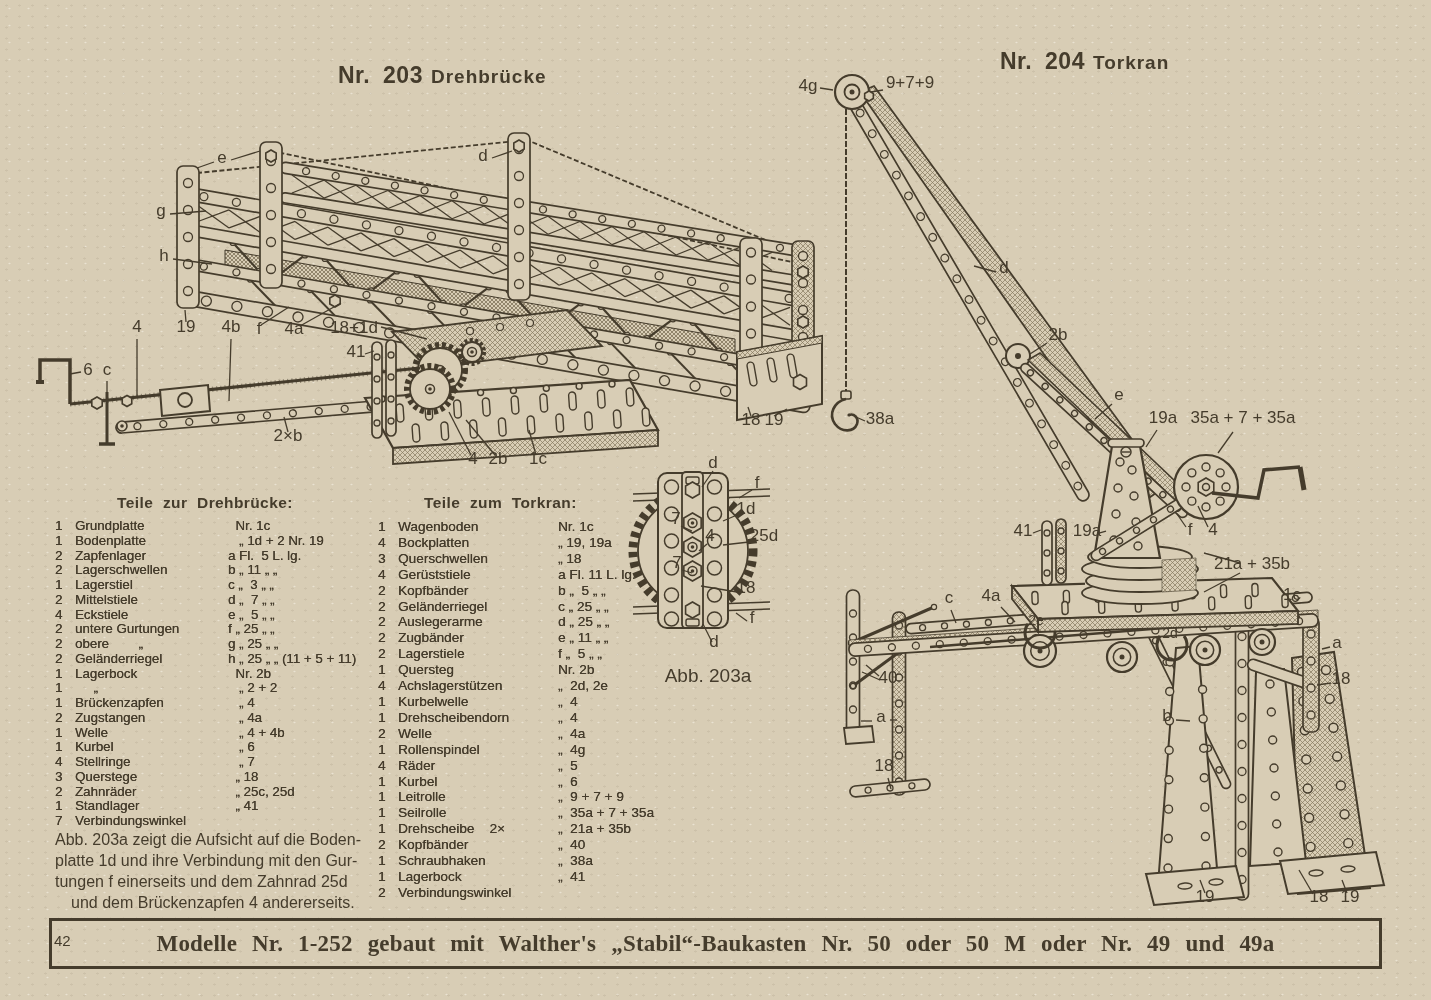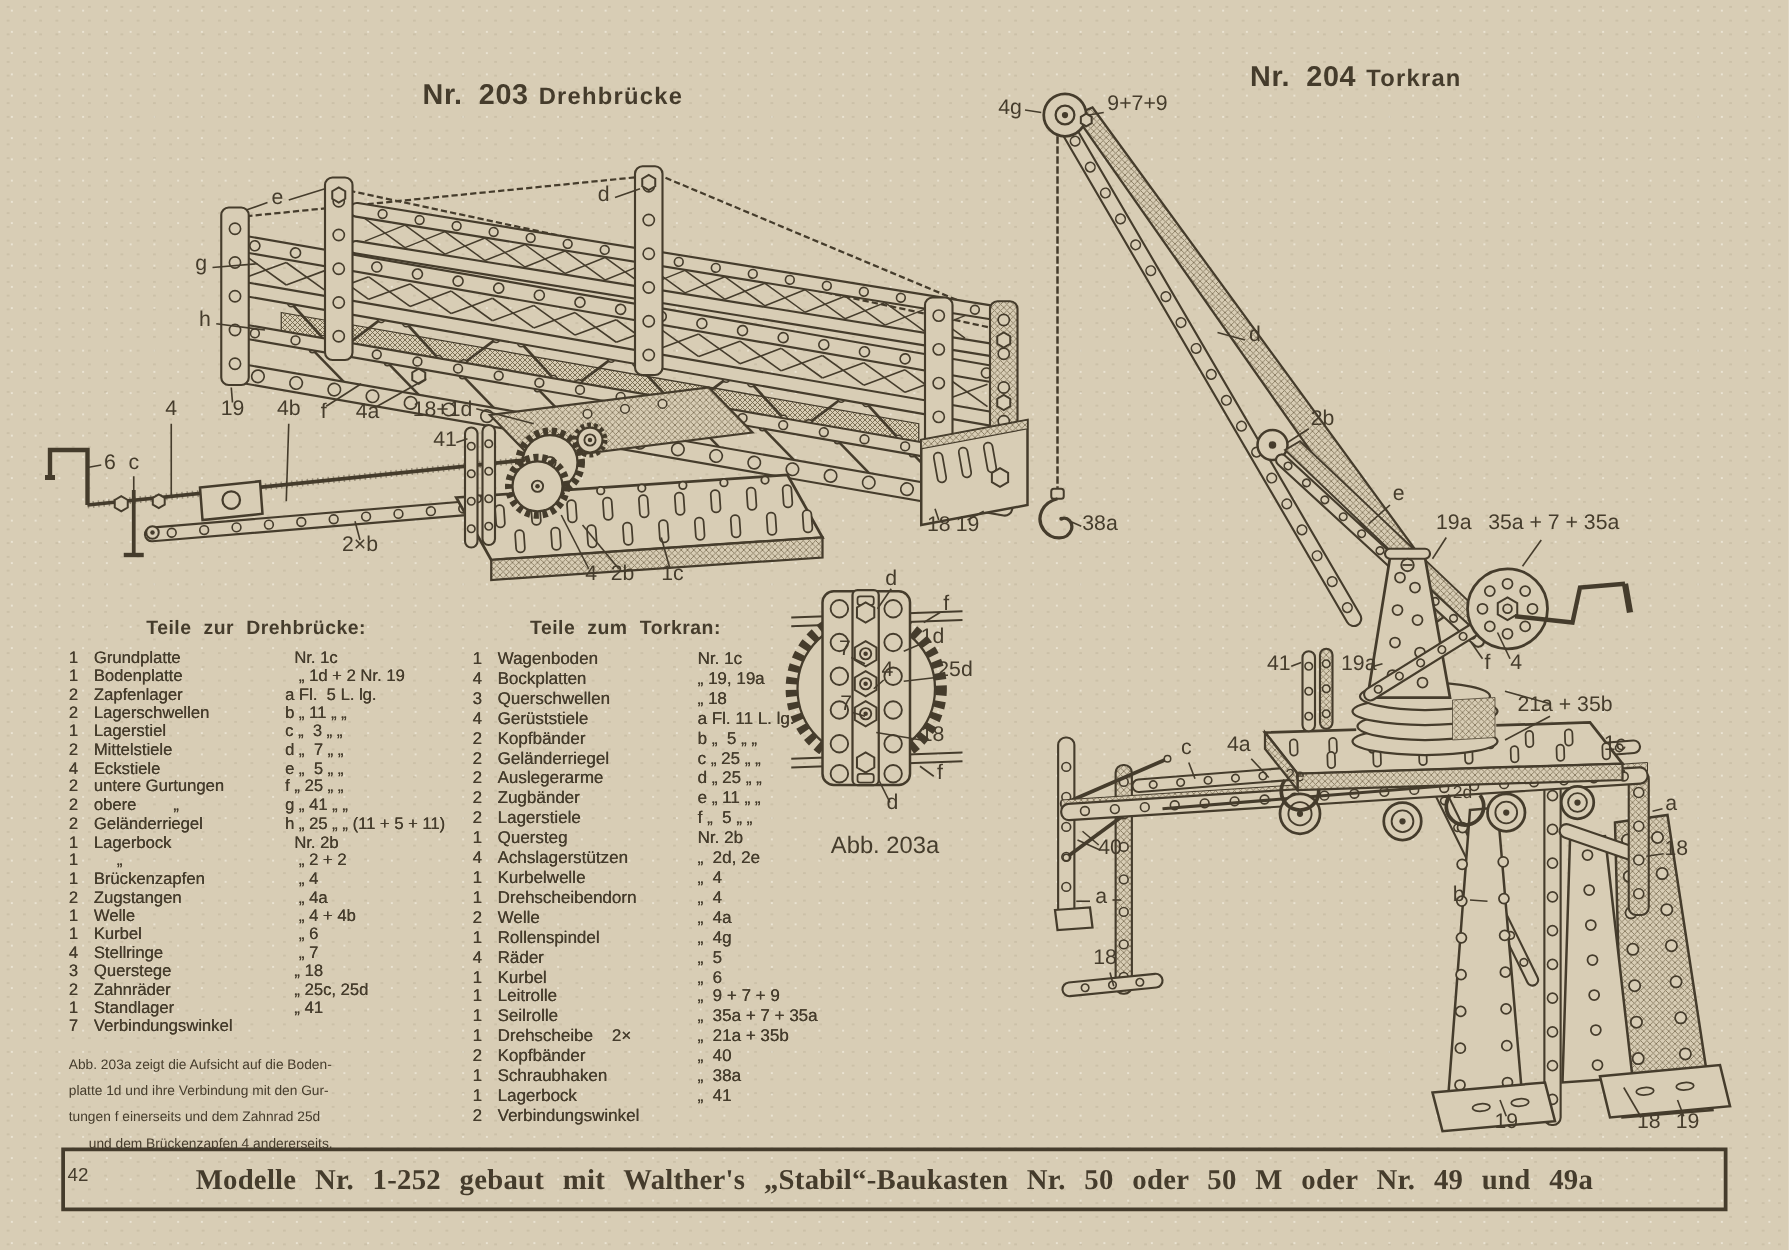--- a/index.html
+++ b/index.html
@@ -910,7 +910,7 @@
         <div class="prow">
           <span class="q">2</span>
           <span class="n">obere&nbsp;&nbsp;&nbsp;&nbsp;&nbsp;&nbsp;&nbsp;&nbsp;„</span>
-          <span class="r">g „ 41 „ „</span>
+          <span class="r">g „ 25 „ „</span>
         </div>
         <div class="prow">
           <span class="q">2</span>

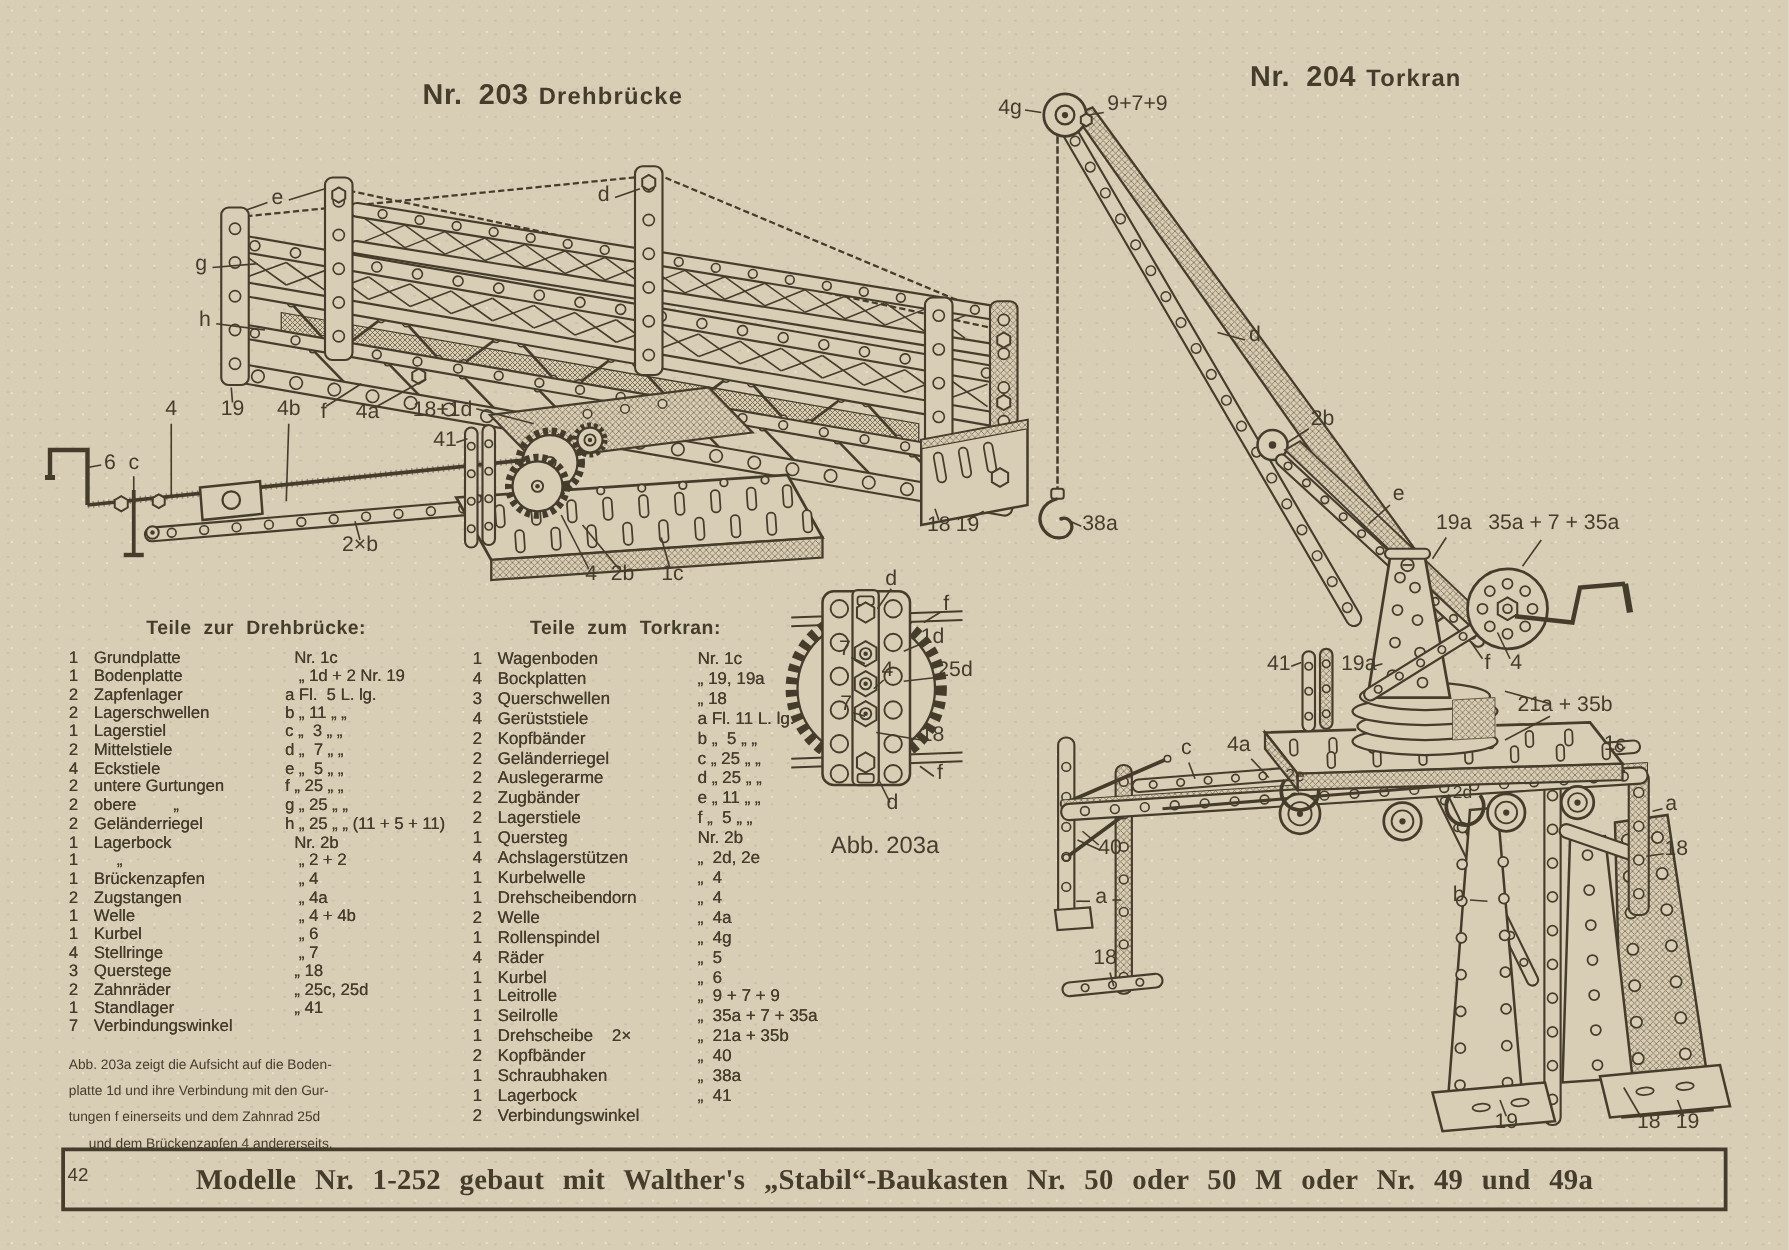--- a/index.html
+++ b/index.html
@@ -25,7 +25,7 @@
   #plist1 .prow{grid-template-columns:20px 153px 1fr;line-height:14.75px;font-size:13.3px;}
   #plist2 .prow{grid-template-columns:20px 160px 1fr;line-height:15.9px;font-size:13.6px;}
   .prow span{text-shadow:.2px 0 0 currentColor;}
-  .pnote{margin-top:13px;font-size:11px;line-height:21px;white-space:nowrap;}
+  .pnote{font-size:16px;line-height:21px;white-space:nowrap;}
   .pnote .ind{padding-left:16px;}
   #footer{
     position:absolute;left:49px;top:918px;width:1327px;height:45px;

